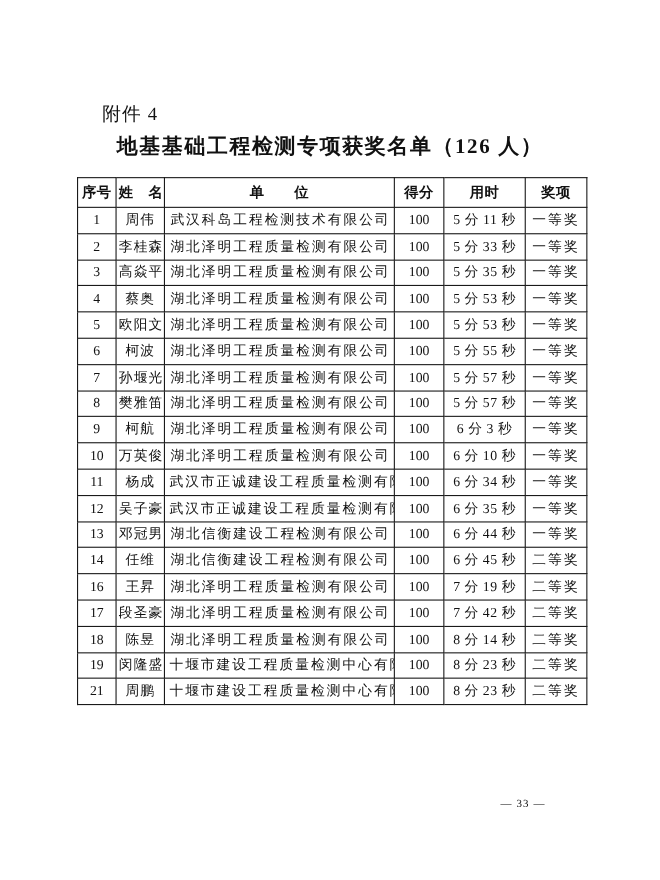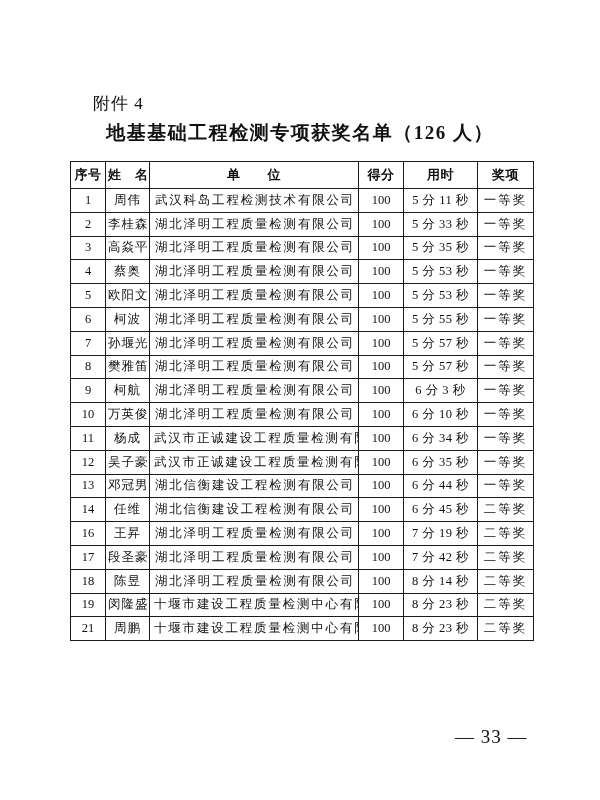--- a/index.html
+++ b/index.html
@@ -72,7 +72,7 @@
     position: absolute;
     top: 726px;
     left: 455px;
-    font-size: 19px;
+    font-size: 10px;
     letter-spacing: 1px;
   }
 </style>

